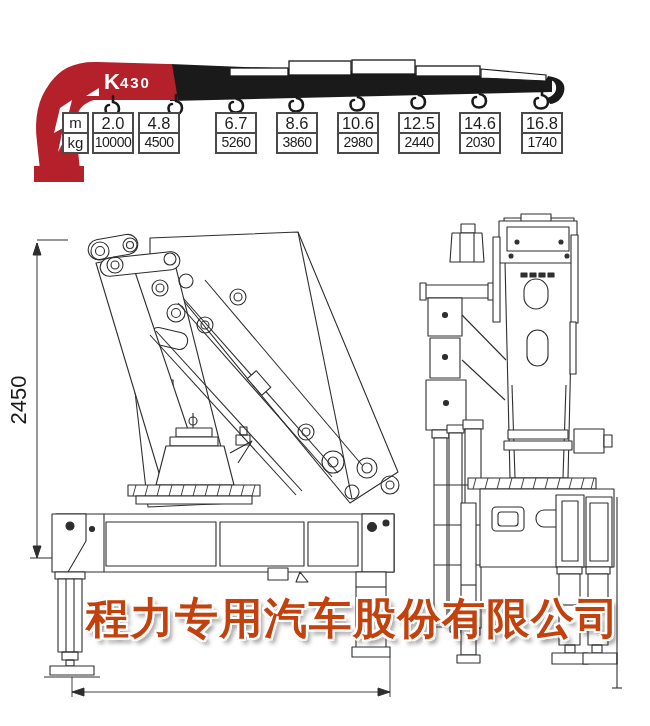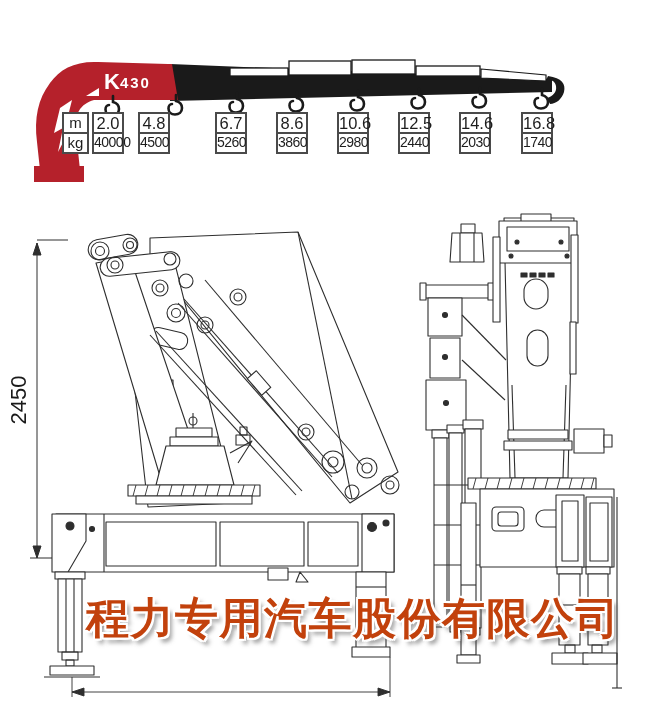--- a/index.html
+++ b/index.html
@@ -9,7 +9,7 @@
   .top-chart{top:0;}
   .drawings{top:185px;}
   
-  .lc-box{position:absolute;top:112px;width:32px;height:42px;border:2px solid #4a4a4a;
+  .lc-box{position:absolute;top:112px;width:42px;height:42px;border:2px solid #4a4a4a;
           background:#fff;box-sizing:border-box;}
   .lc-head{position:absolute;top:112px;left:62px;width:27px;height:42px;border:2px solid #4a4a4a;
           background:#fff;box-sizing:border-box;}

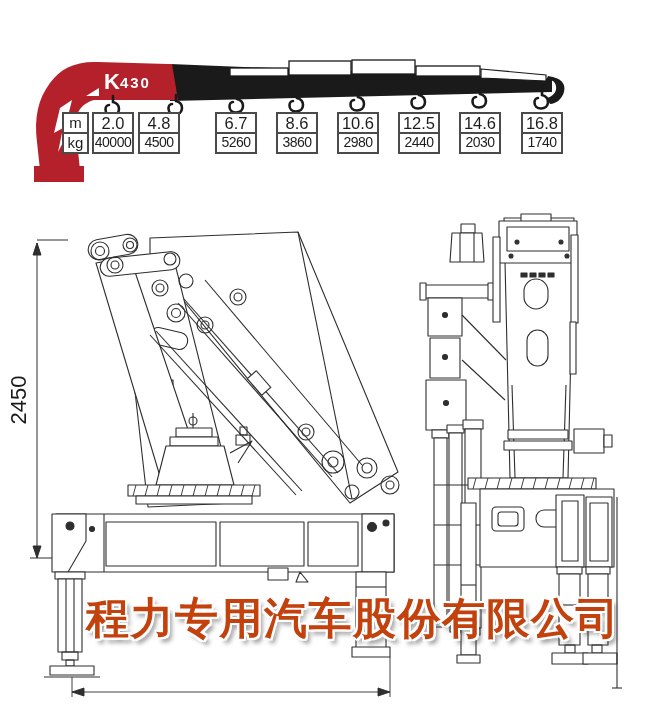--- a/index.html
+++ b/index.html
@@ -78,7 +78,7 @@
 
   <div class="lc-box" style="left:92px">
     <div class="lc-cell top">2.0</div>
-    <div class="lc-cell kg">40000</div>
+    <div class="lc-cell kg">10000</div>
   </div>
   <div class="lc-box" style="left:138px">
     <div class="lc-cell top">4.8</div>

